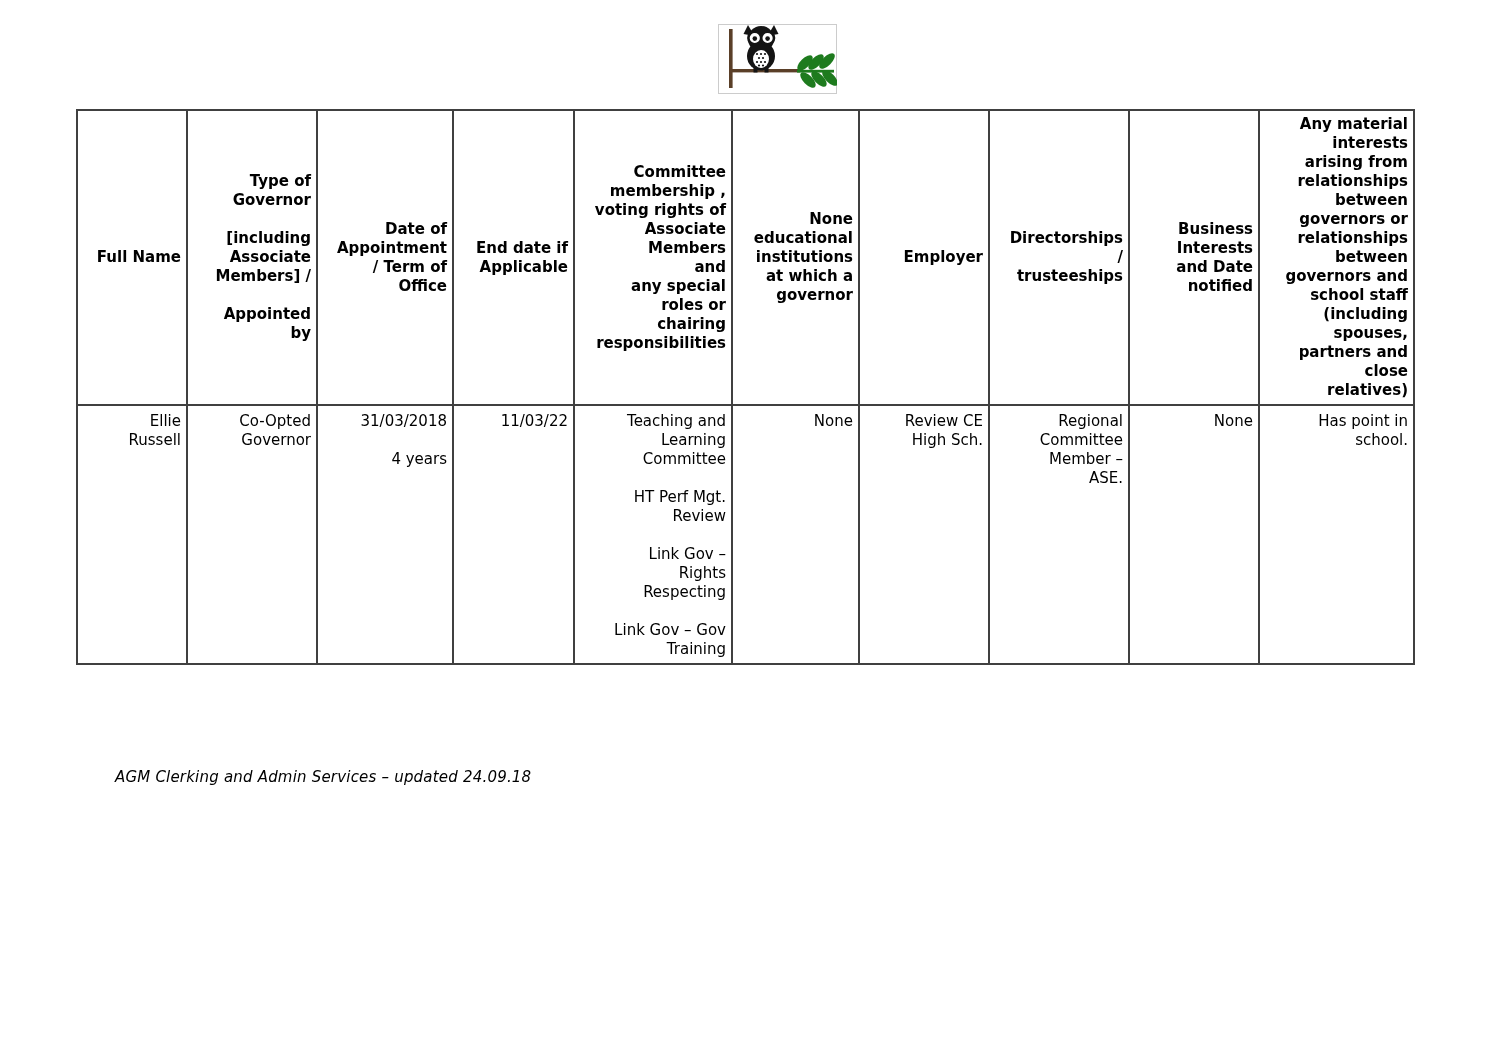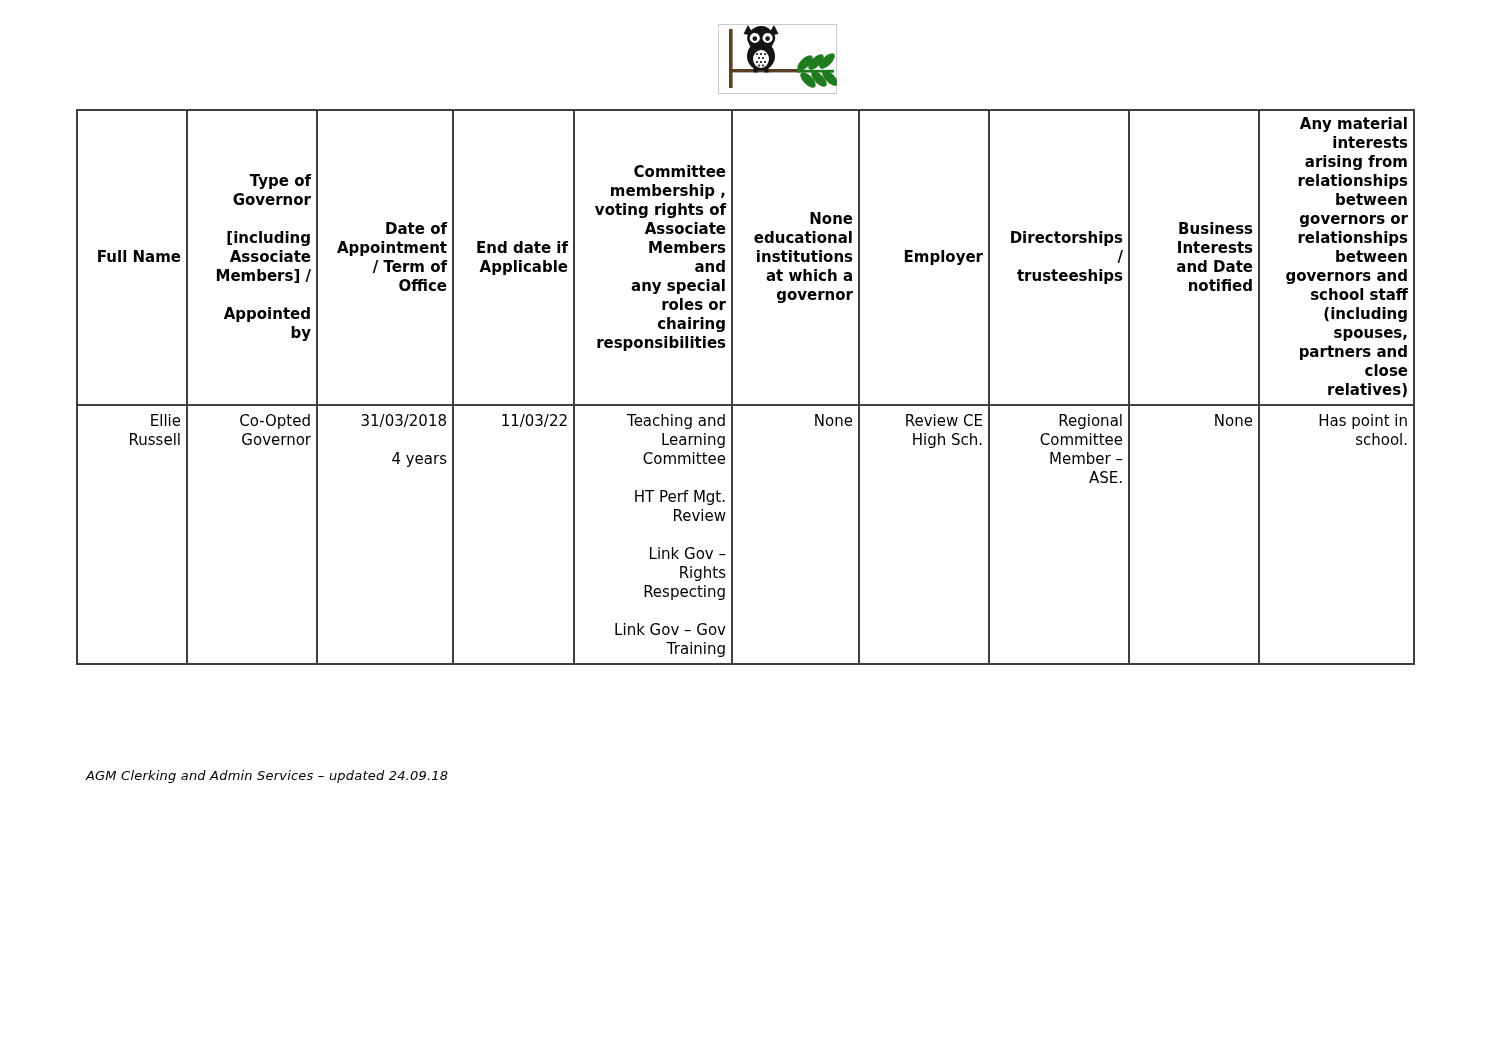--- a/index.html
+++ b/index.html
@@ -58,8 +58,8 @@
     padding-left:39px;
   }
   .footer{
-    margin:103px 0 0 86px;
-    font-size:13px;
+    margin:103px 0 0 115px;
+    font-size:15px;
     font-style:italic;
     letter-spacing:0.2px;
   }

